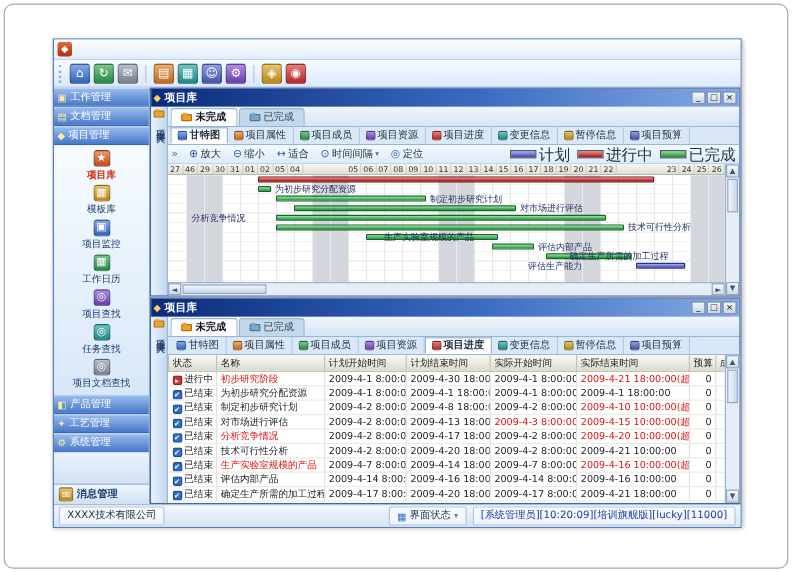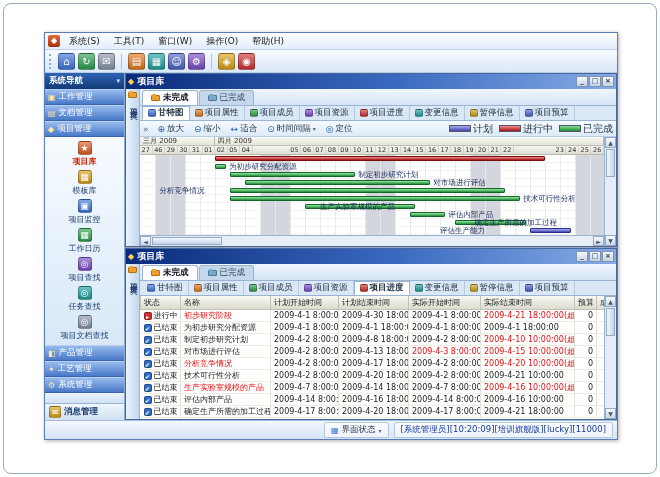--- a/index.html
+++ b/index.html
@@ -164,13 +164,6 @@
 
   <div class="menu-bar">
     <span class="app-icon">◆</span>
-    <span class="menu-items" id="menu-items">
-        <span class="menu-item">系统(S)</span>
-        <span class="menu-item">工具(T)</span>
-        <span class="menu-item">窗口(W)</span>
-        <span class="menu-item">操作(O)</span>
-        <span class="menu-item">帮助(H)</span>
-      </span>
   </div>
 
   <div class="toolbar">

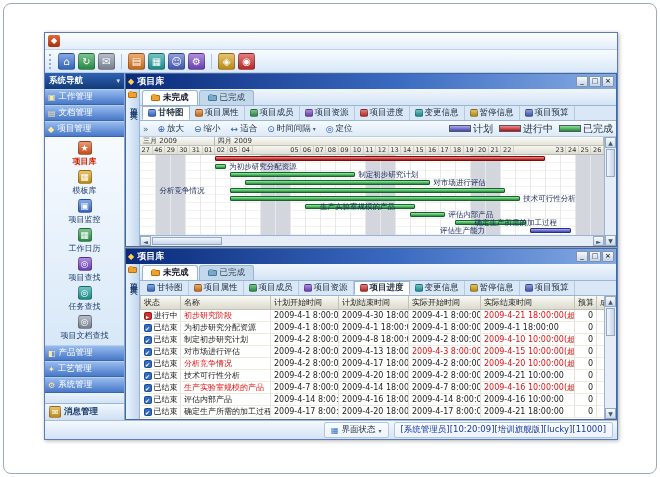--- a/index.html
+++ b/index.html
@@ -185,10 +185,6 @@
 
   <div class="main">
     <div class="sidebar">
-      <div class="sb-header">
-        <span>系统导航</span>
-        <span class="sb-hd-btn">▾</span>
-      </div>
       <div id="sidebar-groups">
           <div class="sb-group">
             <span class="sb-gic">▣</span>

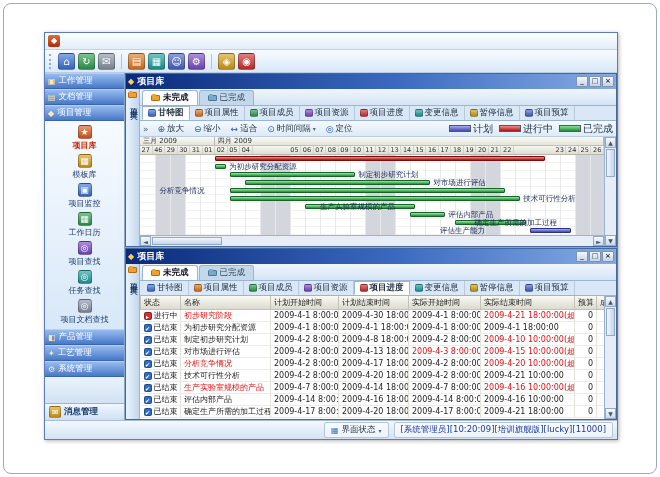--- a/index.html
+++ b/index.html
@@ -92,7 +92,7 @@
   .gt-btn { display:flex; align-items:center; gap:2px; padding:0 4px; border:1px solid transparent; }
   .gt-ic { color:#2a5bb0; font-size:9px; }
   .gt-dd { font-size:6px; color:#567; }
-  .legend { margin-left:auto; display:flex; align-items:center; gap:6px; font-size:10px; }
+  .legend { margin-left:auto; display:flex; align-items:center; gap:6px; font-size:13px; }
   .lg-item { display:flex; align-items:center; gap:2px; }
   .sw { width:22px; height:7px; border:1px solid #556; }
   .sw.planned { background:linear-gradient(#a8aef0,#4046b0); }

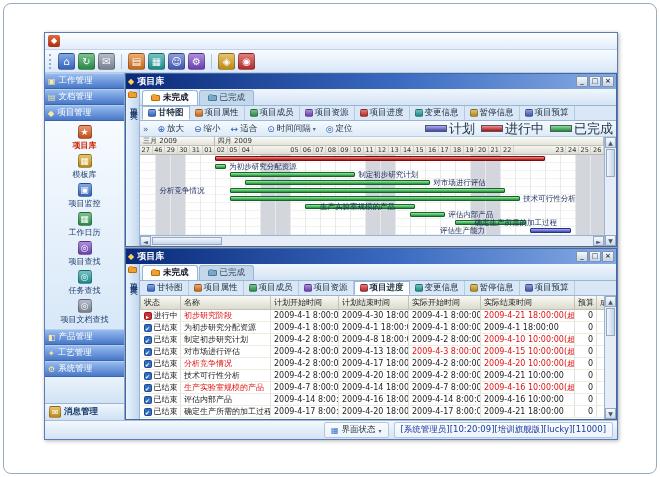--- a/index.html
+++ b/index.html
@@ -352,10 +352,6 @@
             </div>
             <div class="gantt-area">
               <div class="gantt-left">
-                <div class="timeline-months" id="tl-months">
-                    <div class="tm-cell" style="width: 75px;">三月 2009</div>
-                    <div class="tm-cell" style="width: 390px;">四月 2009</div>
-                  </div>
                 <div class="timeline-days" id="tl-days">
                     <div class="td-cell" style="width: 15px;">27</div>
                     <div class="td-cell" style="width: 15px;">46</div>

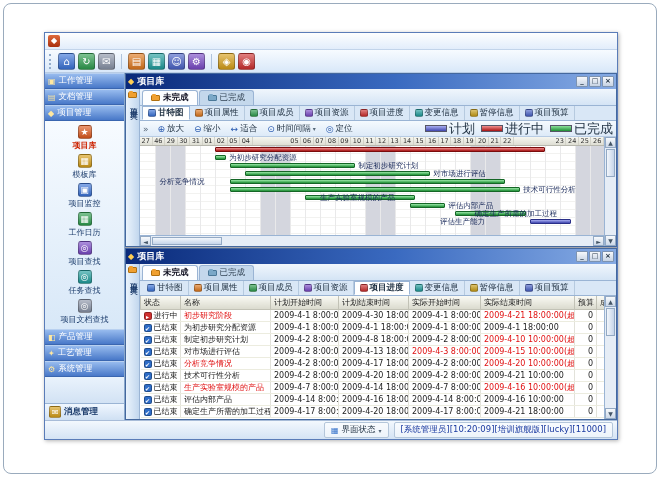--- a/index.html
+++ b/index.html
@@ -658,6 +658,7 @@
   </div>
 
   <div class="status-bar">
+    <span class="sb-seg">XXXX技术有限公司</span>
     <span class="sb-fill"></span>
     <span class="sb-seg ui-state">
       <span class="ui-ic">▦</span>

